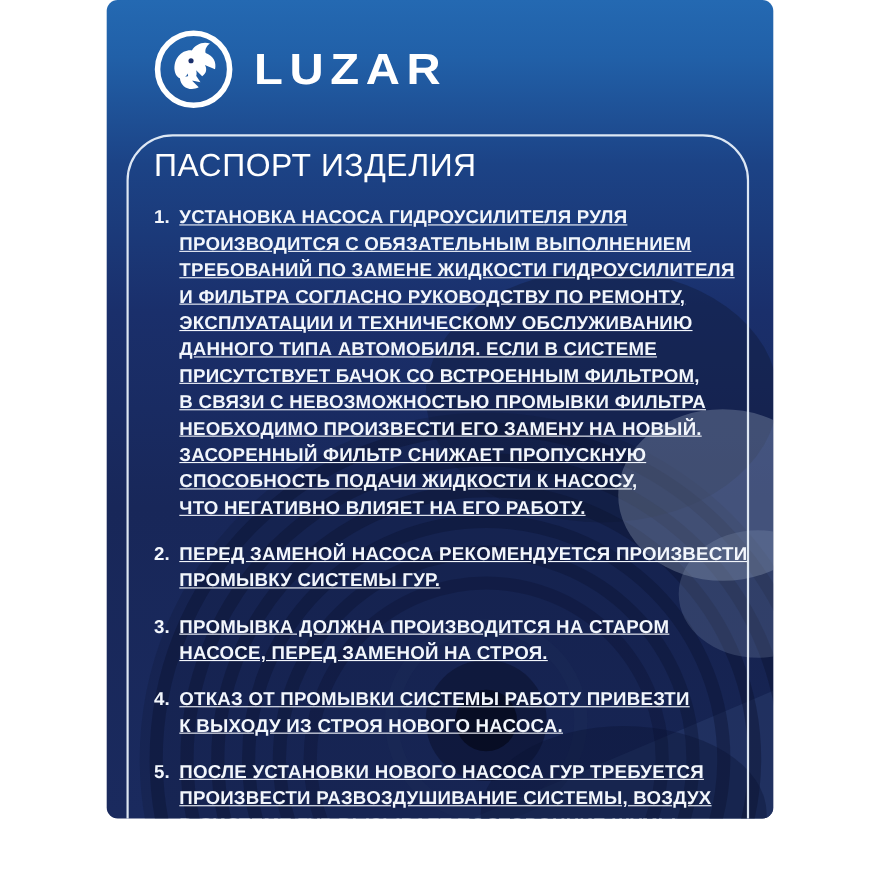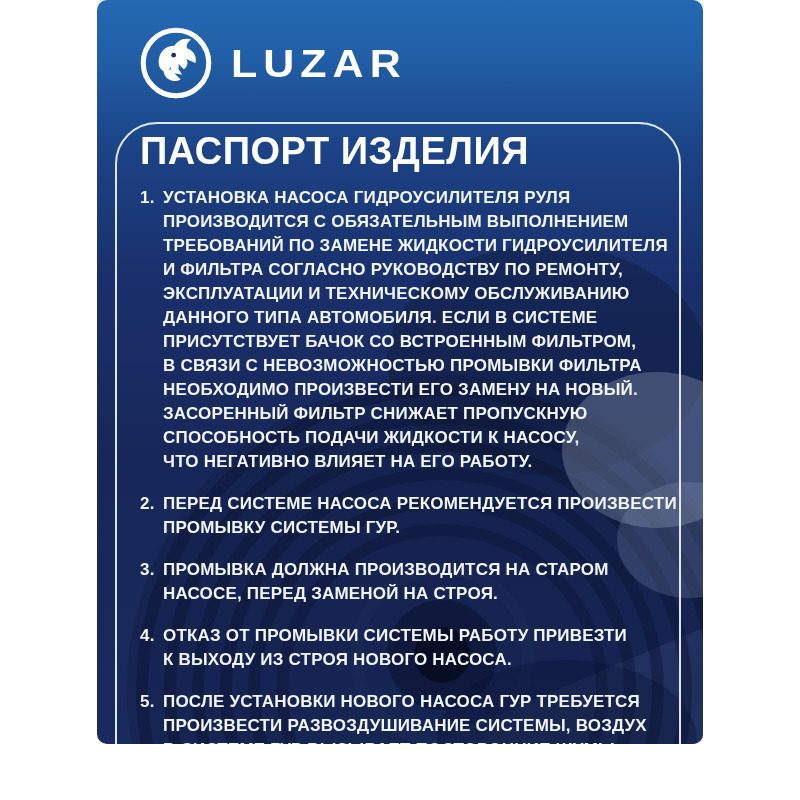--- a/index.html
+++ b/index.html
@@ -34,7 +34,7 @@
     color:#f2f6fc;
   }
   .title {
-    font-size:38px; line-height:34px; font-weight:bold;
+    font-size:29px; line-height:34px; font-weight:normal;
     letter-spacing:0.5px; margin:0 0 18px 0; color:#ffffff;
   }
   .item {

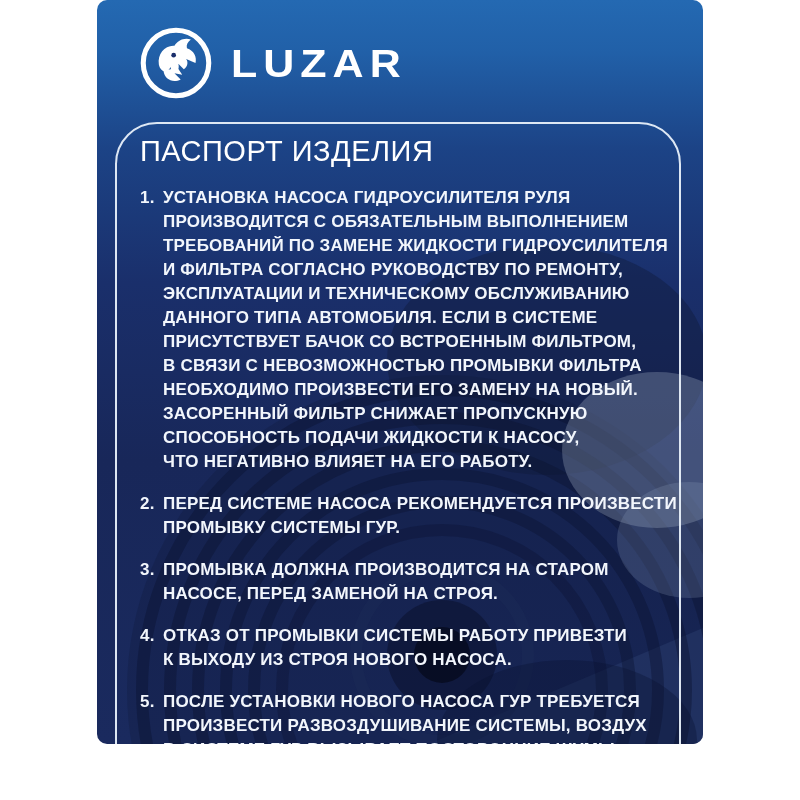--- a/index.html
+++ b/index.html
@@ -42,7 +42,7 @@
     font-weight:bold; letter-spacing:0.2px; margin:0 0 18px 0;
   }
   .item .num { flex:none; width:23px; }
-  .item .txt { white-space:pre-line; }
+  .item .txt { white-space:pre-line;text-decoration:underline; }
 </style>
 </head>
 <body>

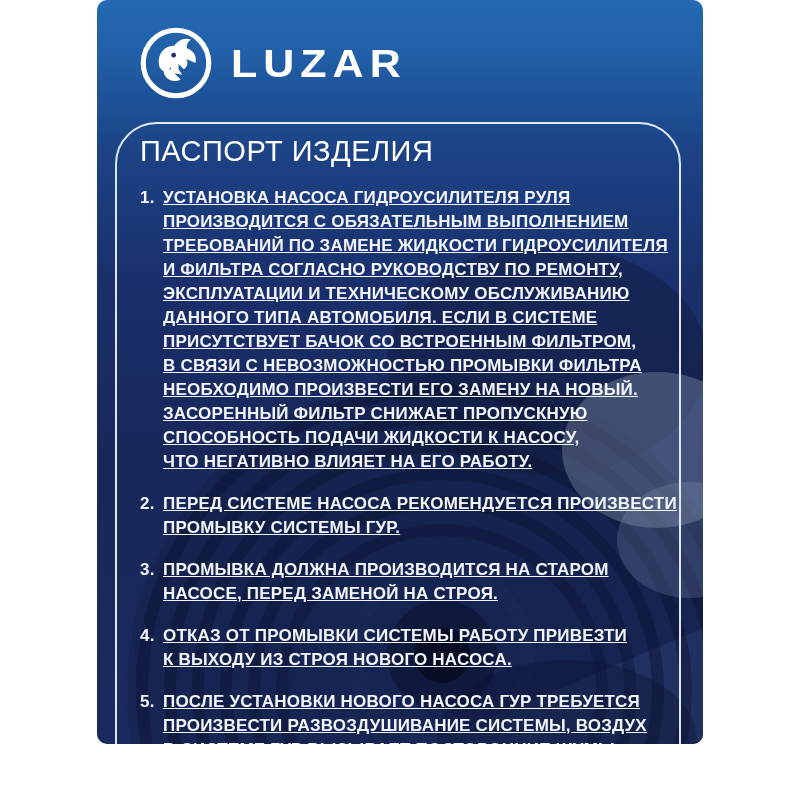--- a/index.html
+++ b/index.html
@@ -104,7 +104,7 @@
       </div>
       <div class="item">
         <span class="num">2.</span>
-        <span class="txt">ПЕРЕД СИСТЕМЕ НАСОСА РЕКОМЕНДУЕТСЯ ПРОИЗВЕСТИ
+        <span class="txt">ПЕРЕД ЗАМЕНОЙ НАСОСА РЕКОМЕНДУЕТСЯ ПРОИЗВЕСТИ
 ПРОМЫВКУ СИСТЕМЫ ГУР.</span>
       </div>
       <div class="item">

